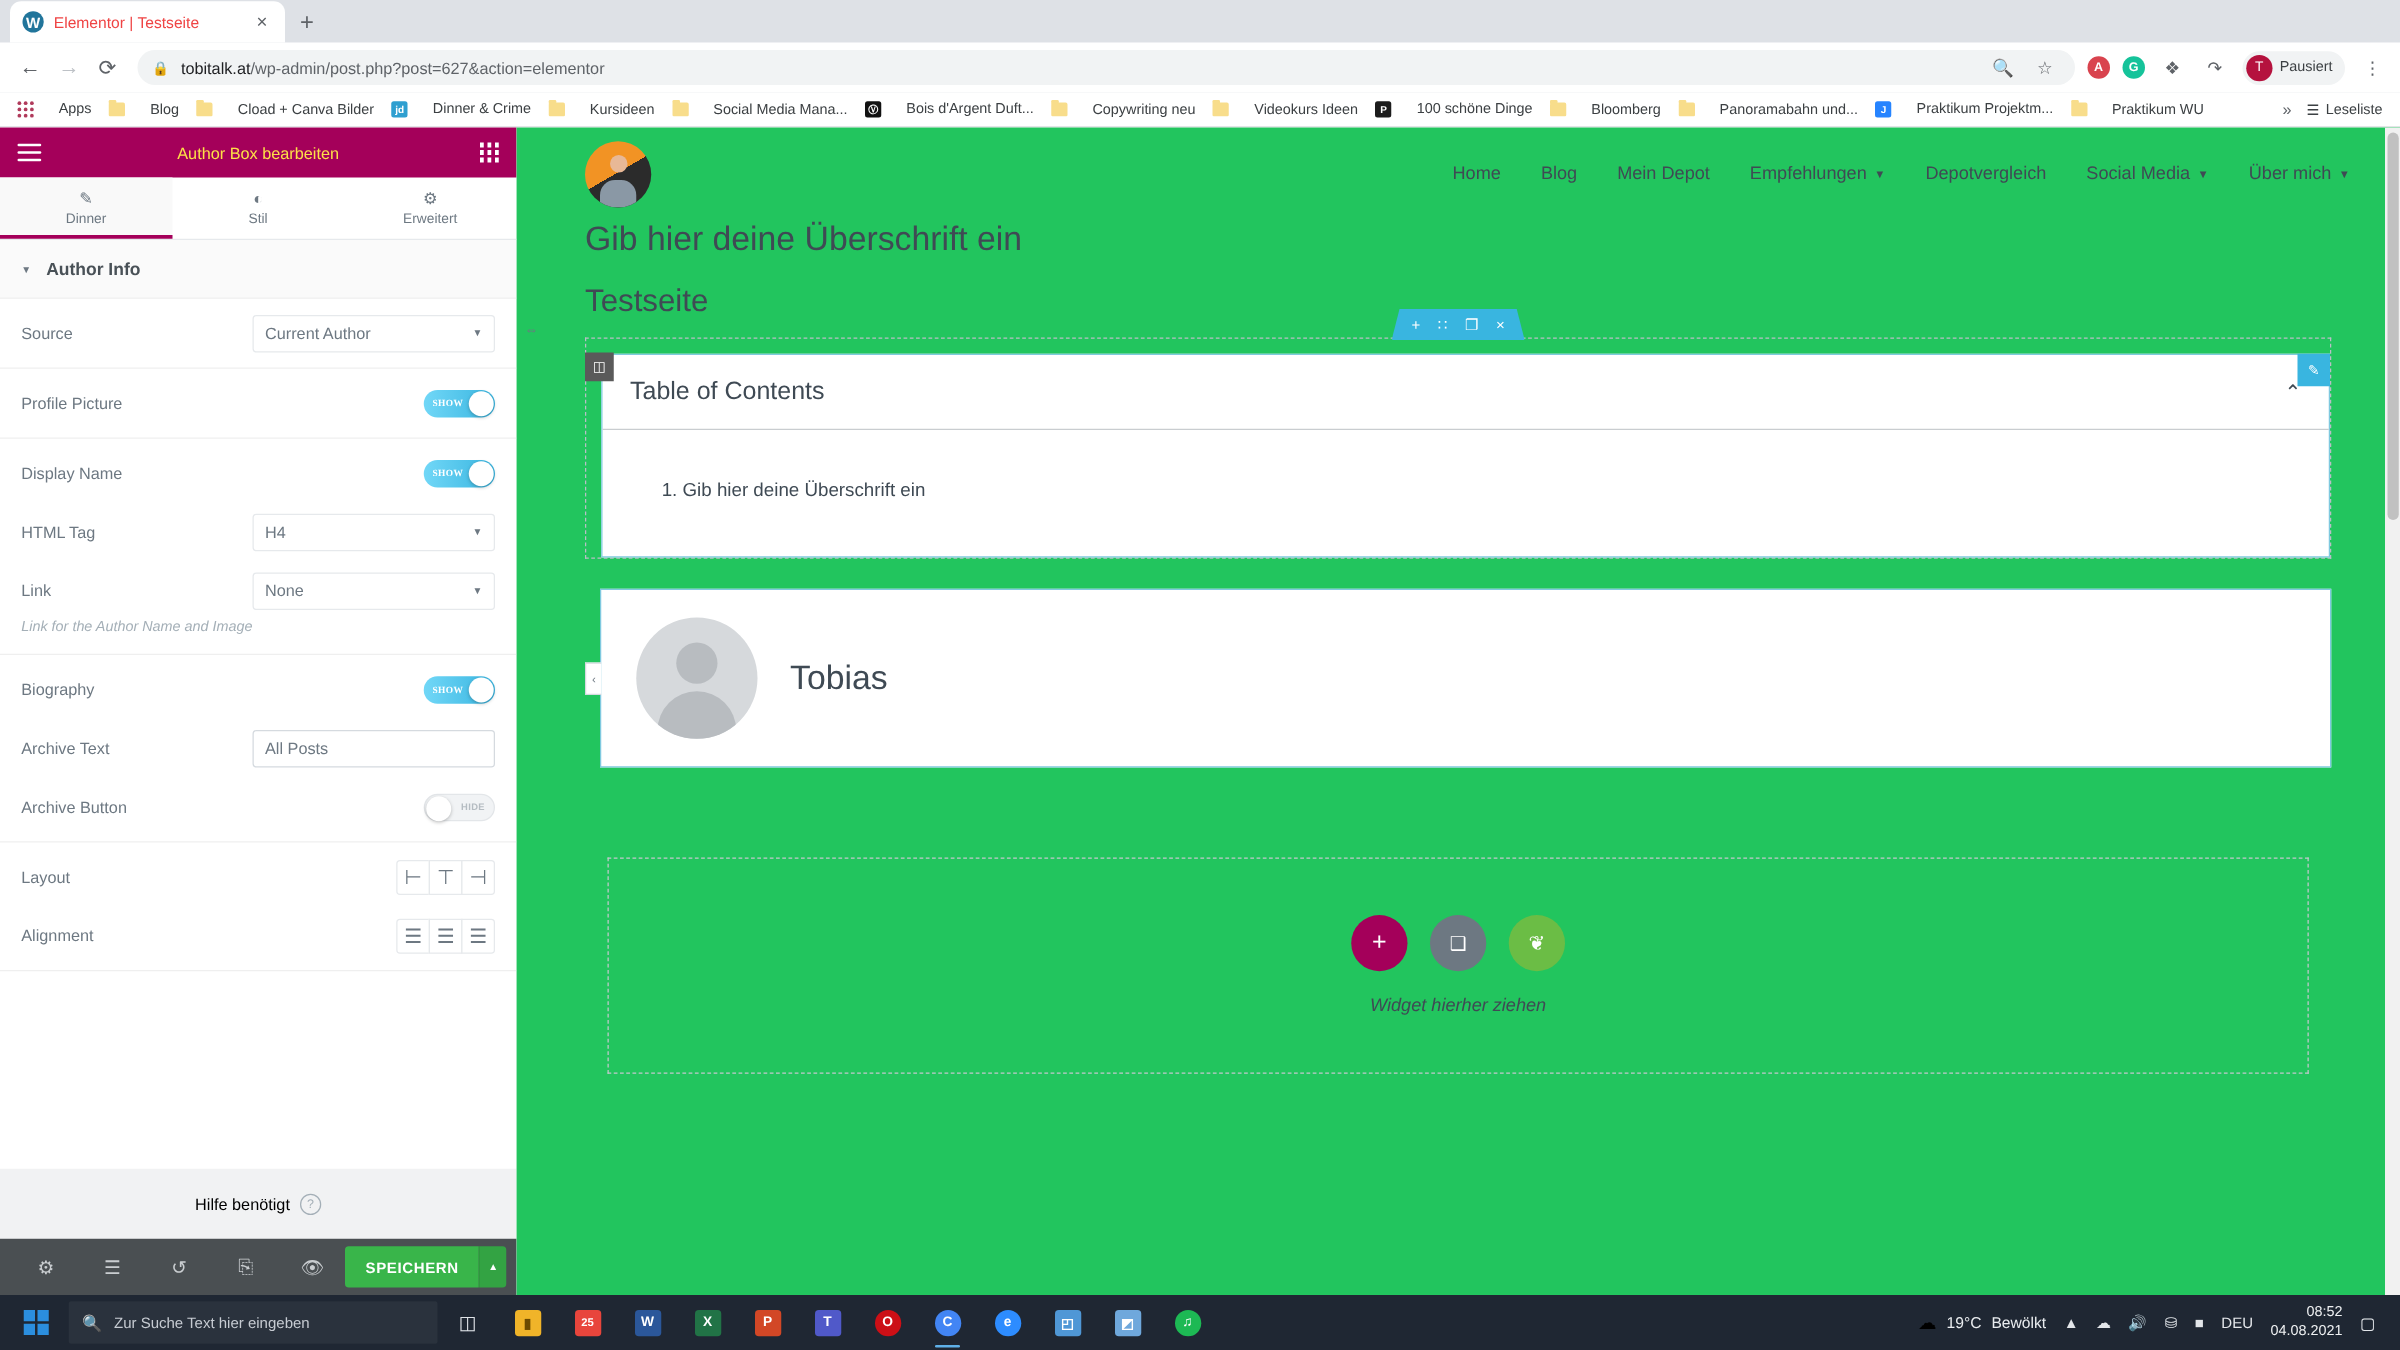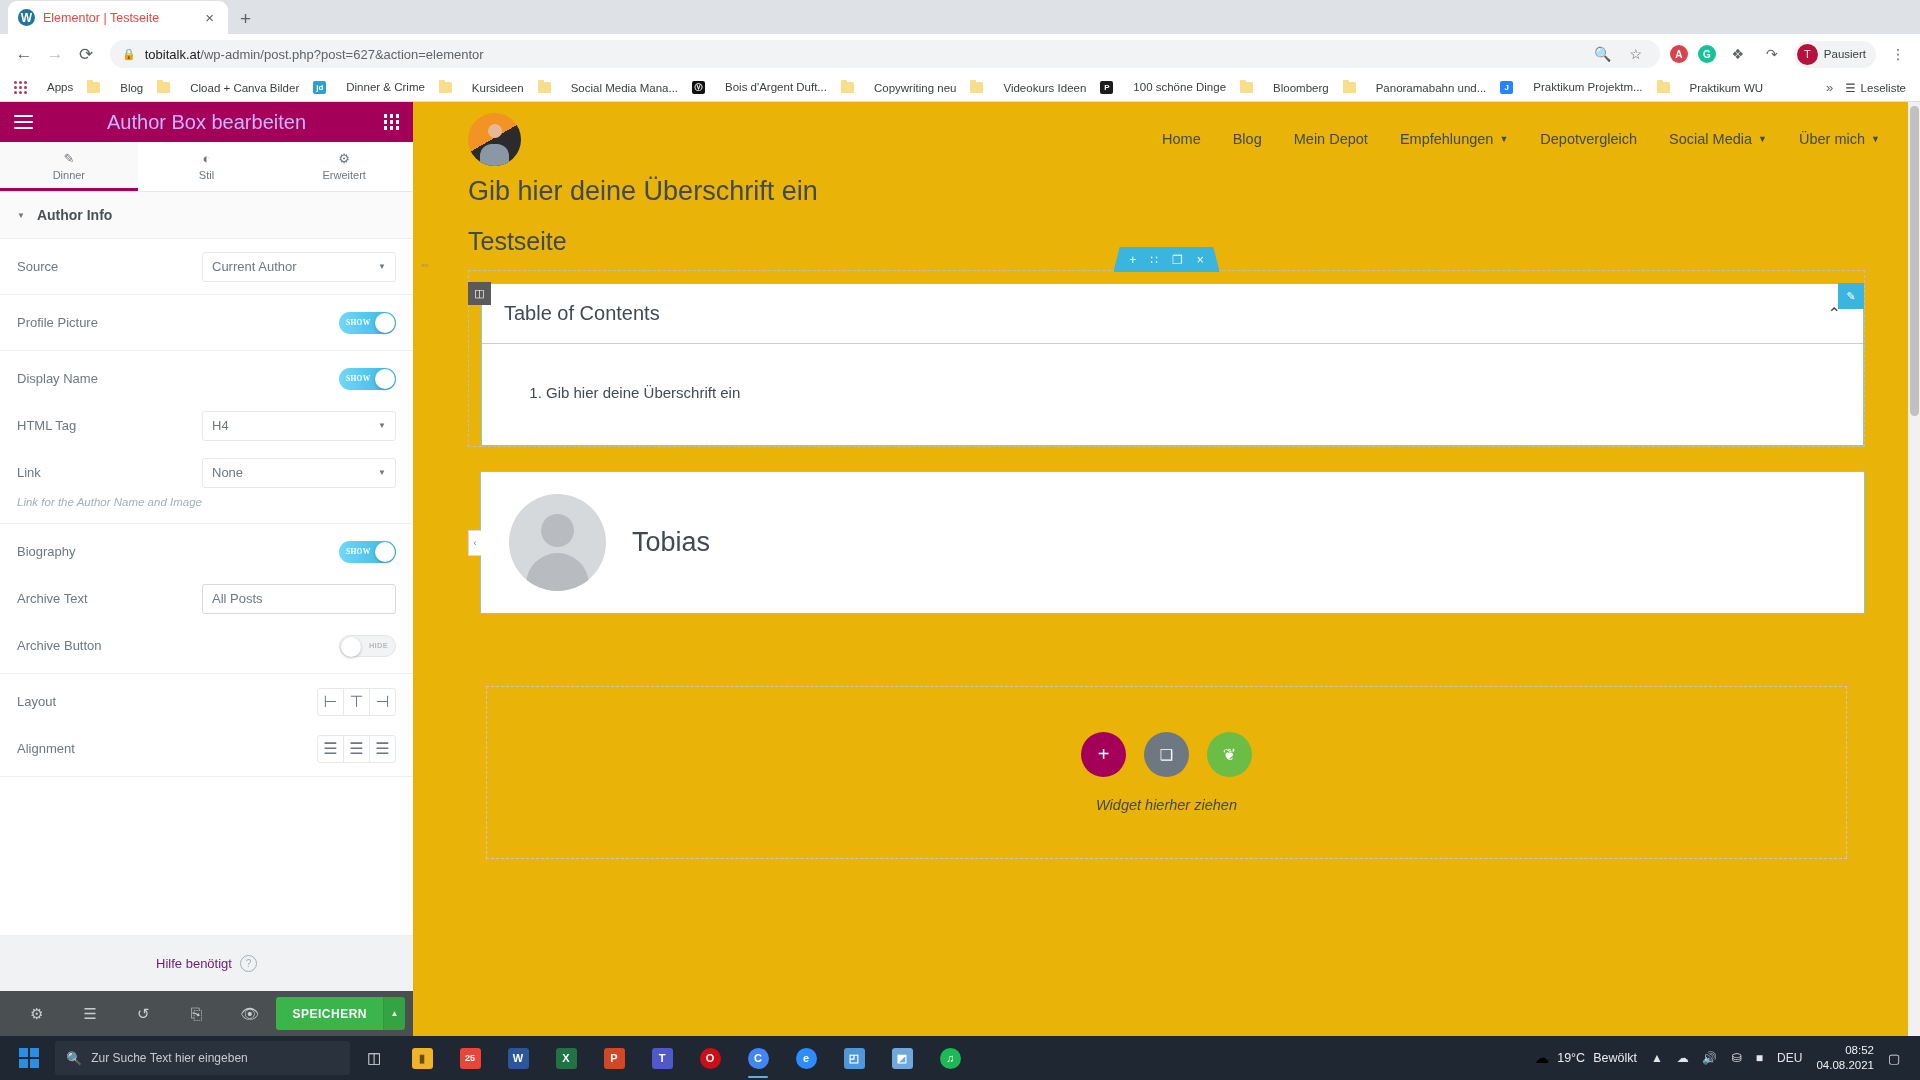--- a/index.html
+++ b/index.html
@@ -74,7 +74,7 @@
   .panel-header { height: 40px; background: #a4005a; display: flex; align-items: center; padding: 0 14px; position: relative; }
   .hamburger { display: flex; flex-direction: column; gap: 3.5px; cursor: pointer; }
   .hamburger i { display: block; width: 19px; height: 2.5px; background: #fff; border-radius: 1px; }
-  .panel-title { position: absolute; left: 0; right: 0; text-align: center; color: #c4b5fd; font-size: 20px; pointer-events: none; }
+  .panel-title { position: absolute; left: 0; right: 0; text-align: center; color: #fde047; font-size: 13px; pointer-events: none; }
   .apps9 { margin-left: auto; display: grid; grid-template-columns: repeat(3,3.5px); grid-template-rows: repeat(3,3.5px); gap: 2.5px; cursor: pointer; }
   .apps9 i { background: #fff; width: 3.5px; height: 3.5px; display: block; }
 

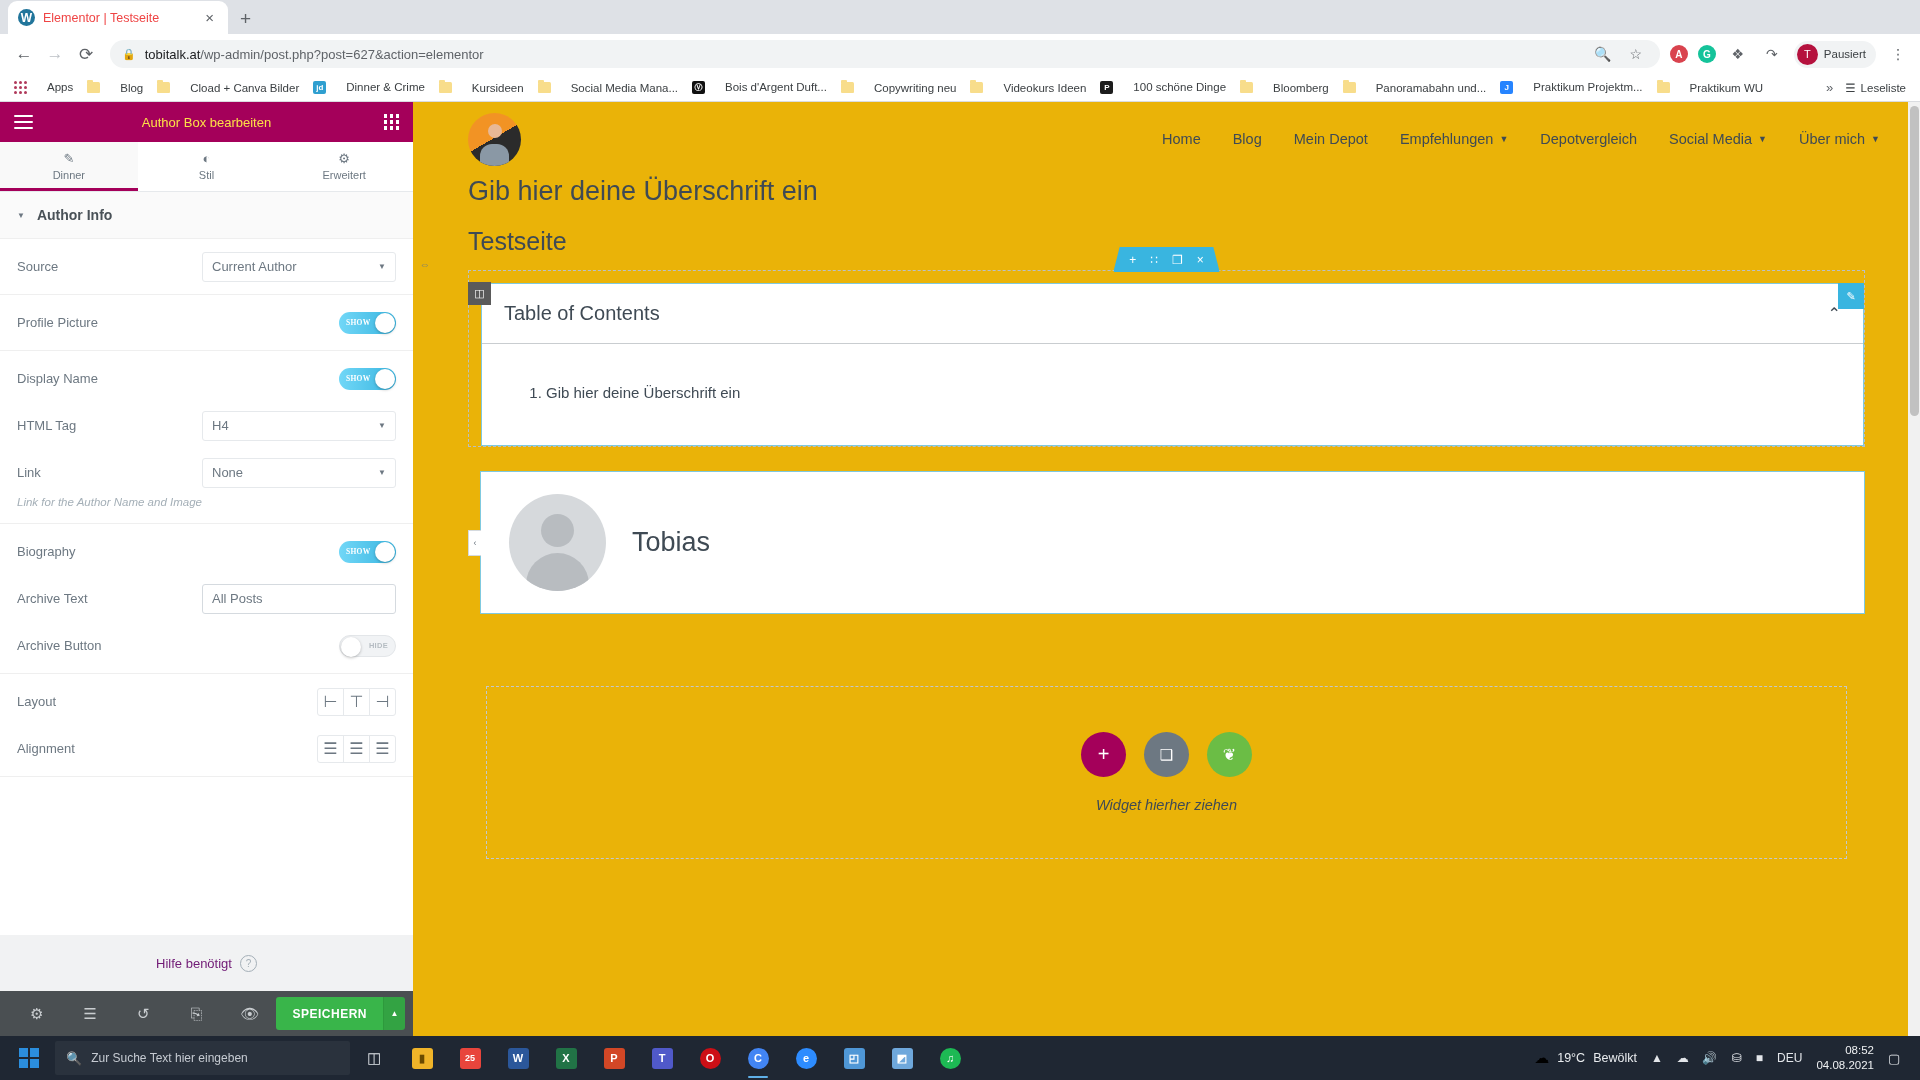--- a/index.html
+++ b/index.html
@@ -146,7 +146,7 @@
   .panel-resizer { position: absolute; left: 413px; top: 155px; width: 24px; height: 14px; display: flex; align-items: center; justify-content: center; color: #6d7882; font-size: 11px; cursor: col-resize; z-index: 30; }
 
   
-  .canvas { flex: 1; height: 934px; background: #eab308; position: relative; overflow: hidden; }
+  .canvas { flex: 1; height: 934px; background: #22c55e; position: relative; overflow: hidden; }
 
   .site-nav { height: 74px; display: flex; align-items: center; padding: 0 40px 0 55px; }
   .avatar-hdr {

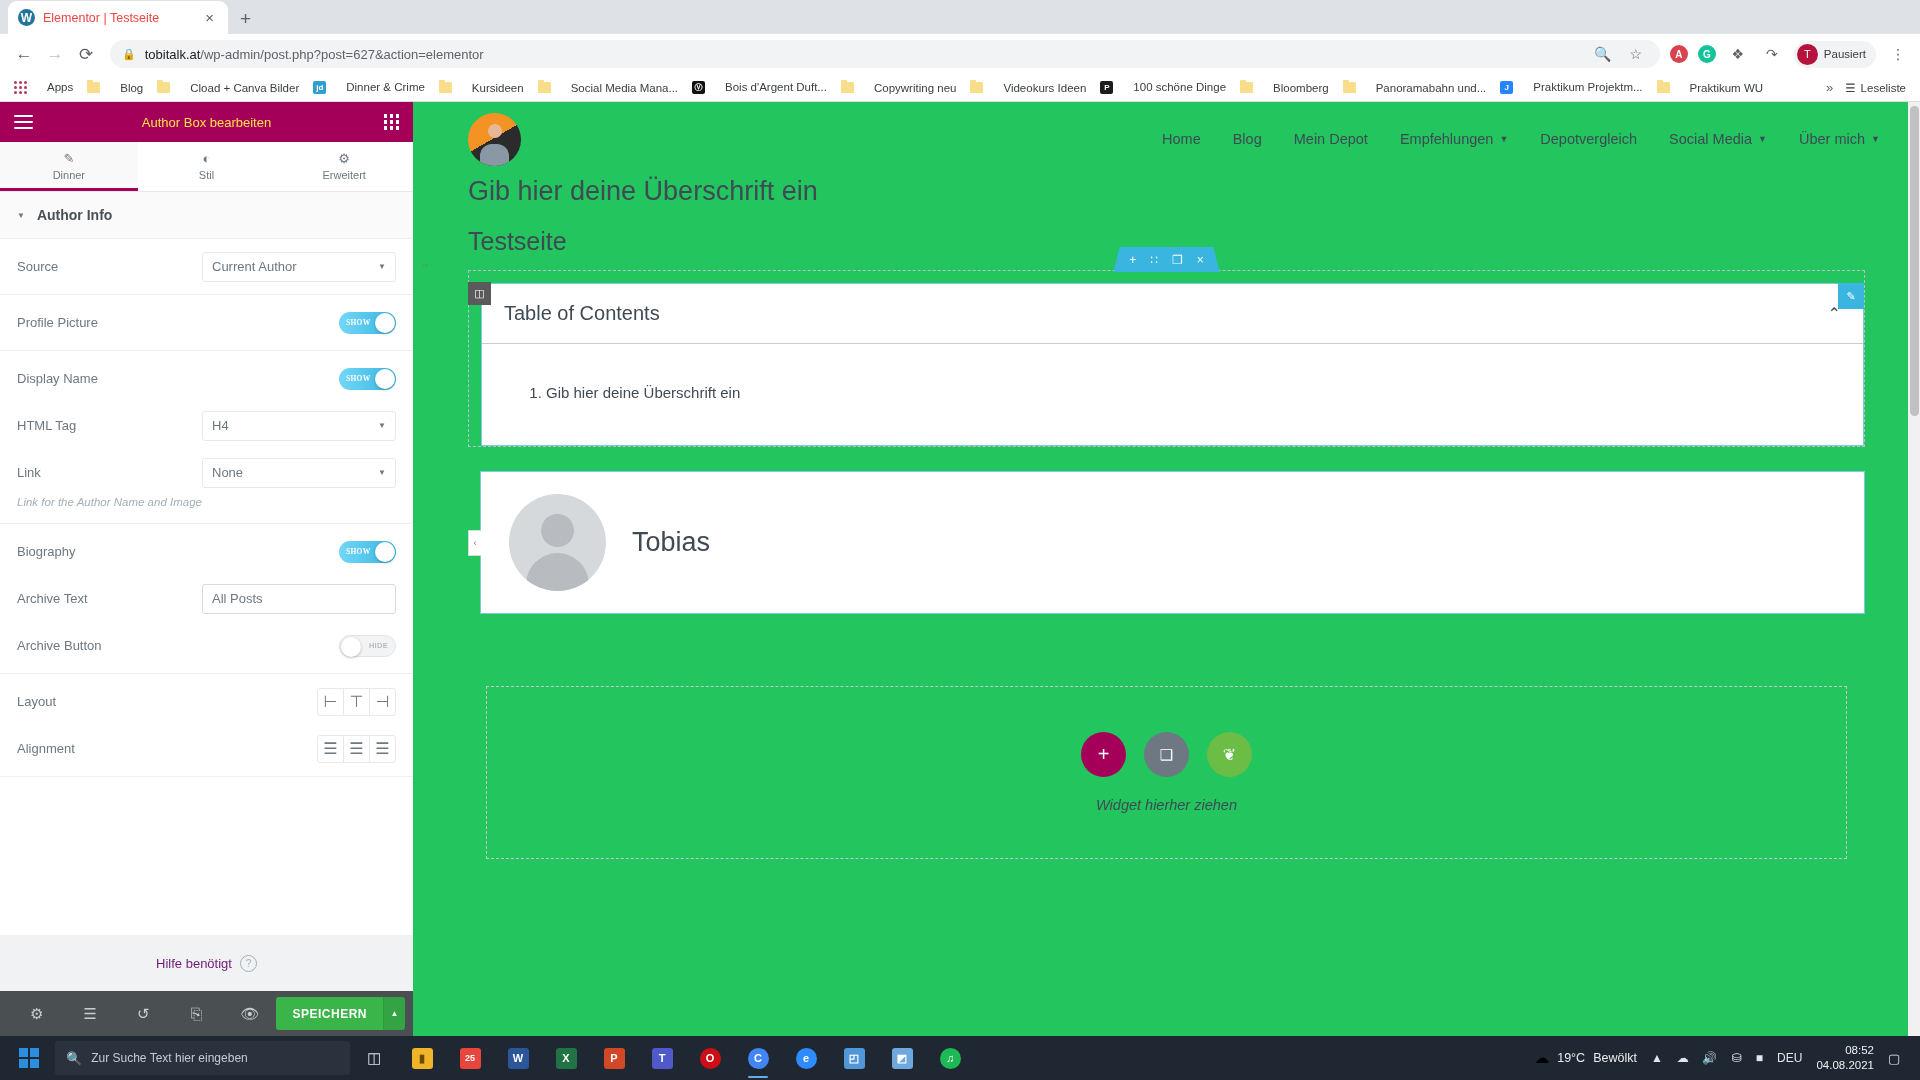--- a/index.html
+++ b/index.html
@@ -130,7 +130,7 @@
   .btngrp .gb:last-child { border-radius: 0 3px 3px 0; }
 
   .help-area { height: 56px; background: #f1f2f3; display: flex; align-items: center; justify-content: center; gap: 8px; }
-  .help-txt { font-size: 13px; color: #701a75; }
+  .help-txt { font-size: 13px; color: #000000; }
   .help-q { width: 17px; height: 17px; border-radius: 50%; border: 1.4px solid #a4afb7; color: #a4afb7; font-size: 10px; display: flex; align-items: center; justify-content: center; cursor: pointer; }
 
   .panel-footer { height: 45px; background: #4a4f52; display: flex; align-items: center; padding: 0 0 0 10px; }

